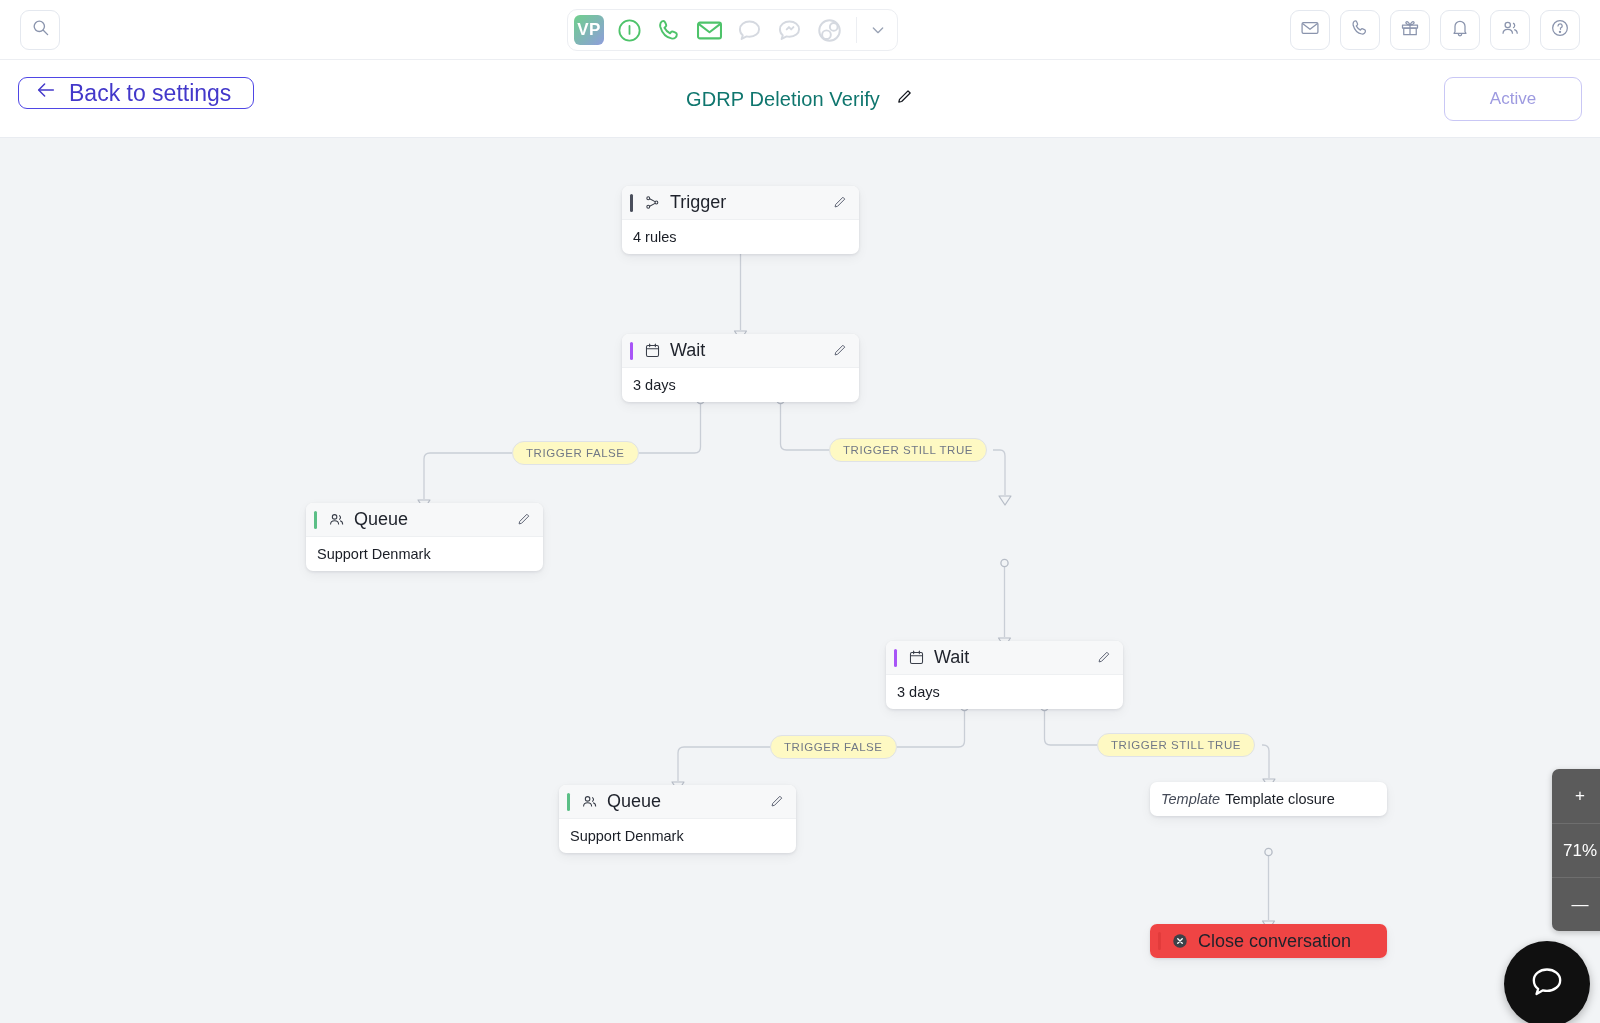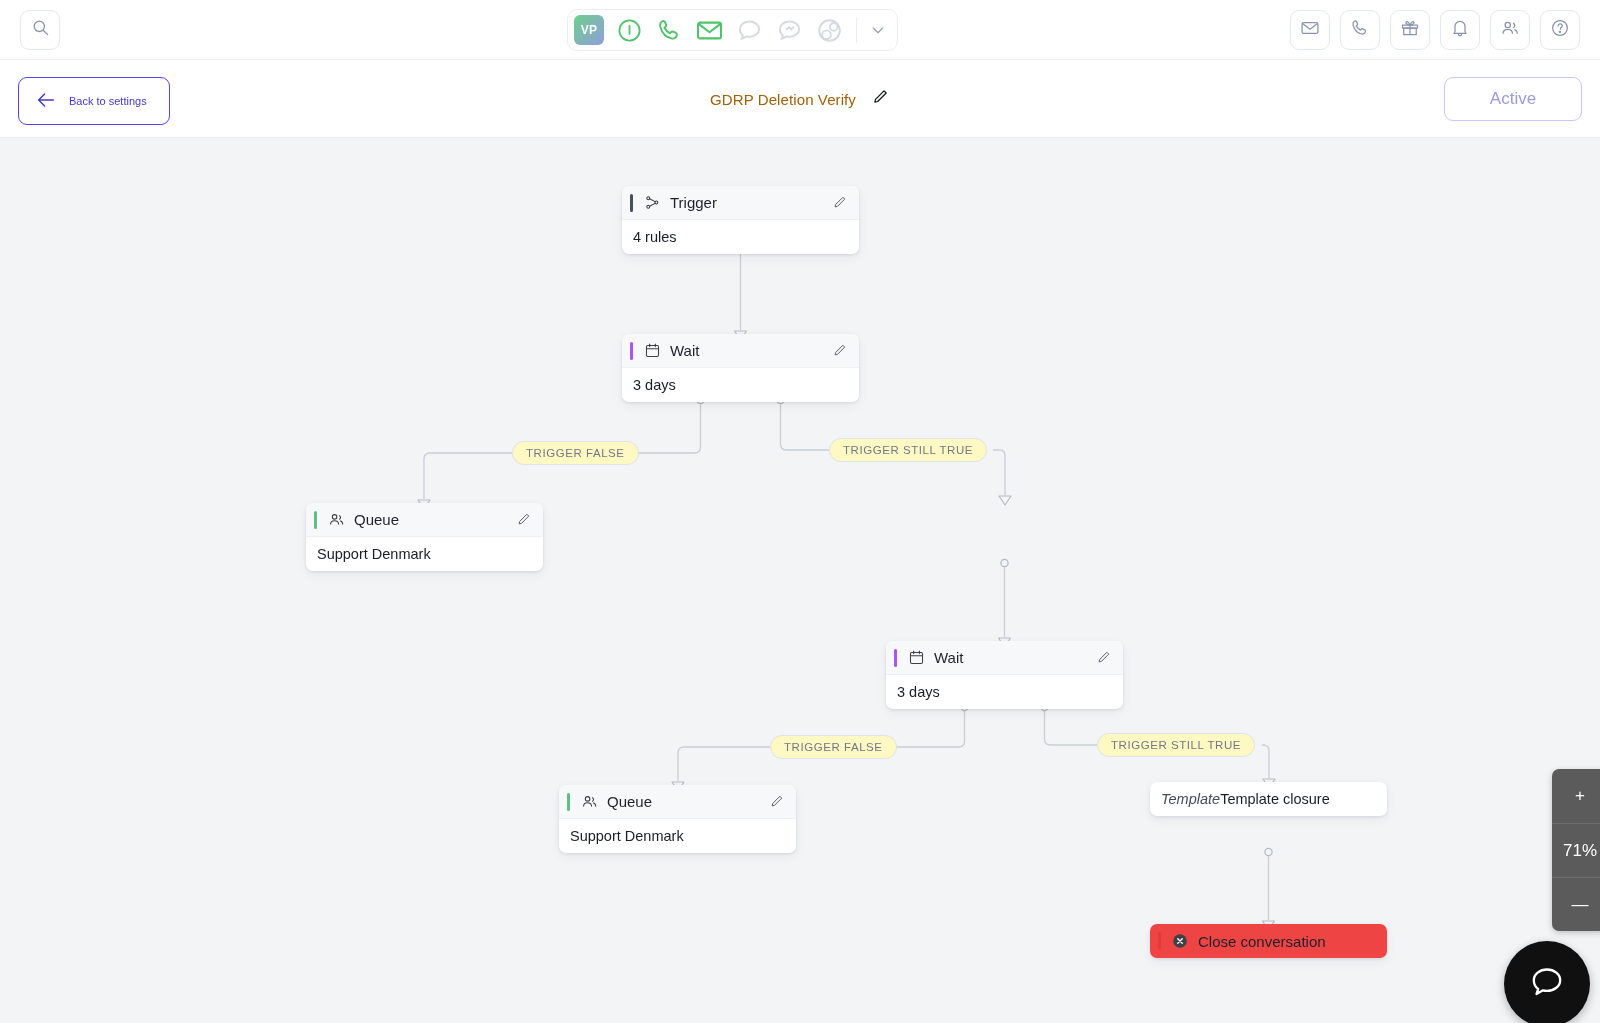--- a/index.html
+++ b/index.html
@@ -30,7 +30,7 @@
   .vp-badge {
     width: 30px; height: 30px; border-radius: 6px;
     background: linear-gradient(135deg, #6fd08c 0%, #8f9ddc 100%);
-    color: #fff; font-size: 12px; font-weight: 700;
+    color: #fff; font-size: 17px; font-weight: 700;
     display: flex; align-items: center; justify-content: center;
     letter-spacing: .3px; margin-right: 4px;
   }

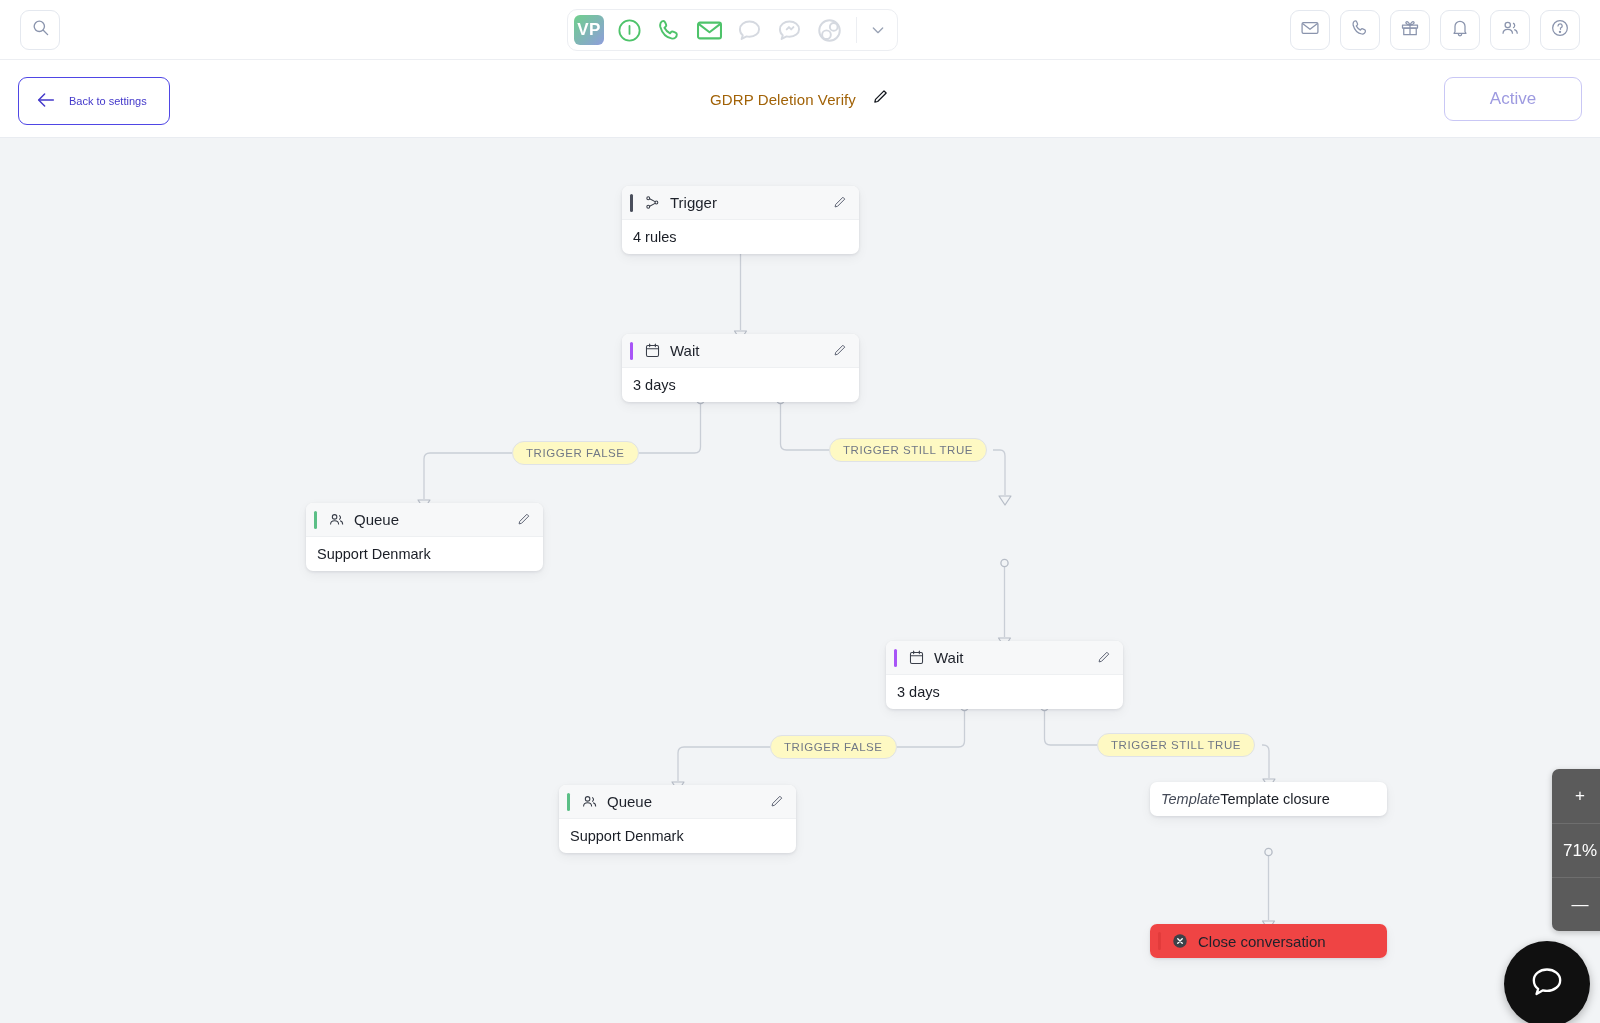--- a/index.html
+++ b/index.html
@@ -53,9 +53,9 @@
   }
   .back-btn {
     position: absolute; left: 18px; top: 17px;
-    height: 48px; padding: 0 22px 0 16px;
+    height: 32px; padding: 0 22px 0 16px;
     border: 1.5px solid #4f46e5; border-radius: 9px; background: #fff;
-    color: #4338ca; font-size: 11px; display: flex; align-items: center; gap: 12px;
+    color: #4338ca; font-size: 23px; display: flex; align-items: center; gap: 12px;
     cursor: pointer;
   }
   .title-wrap {

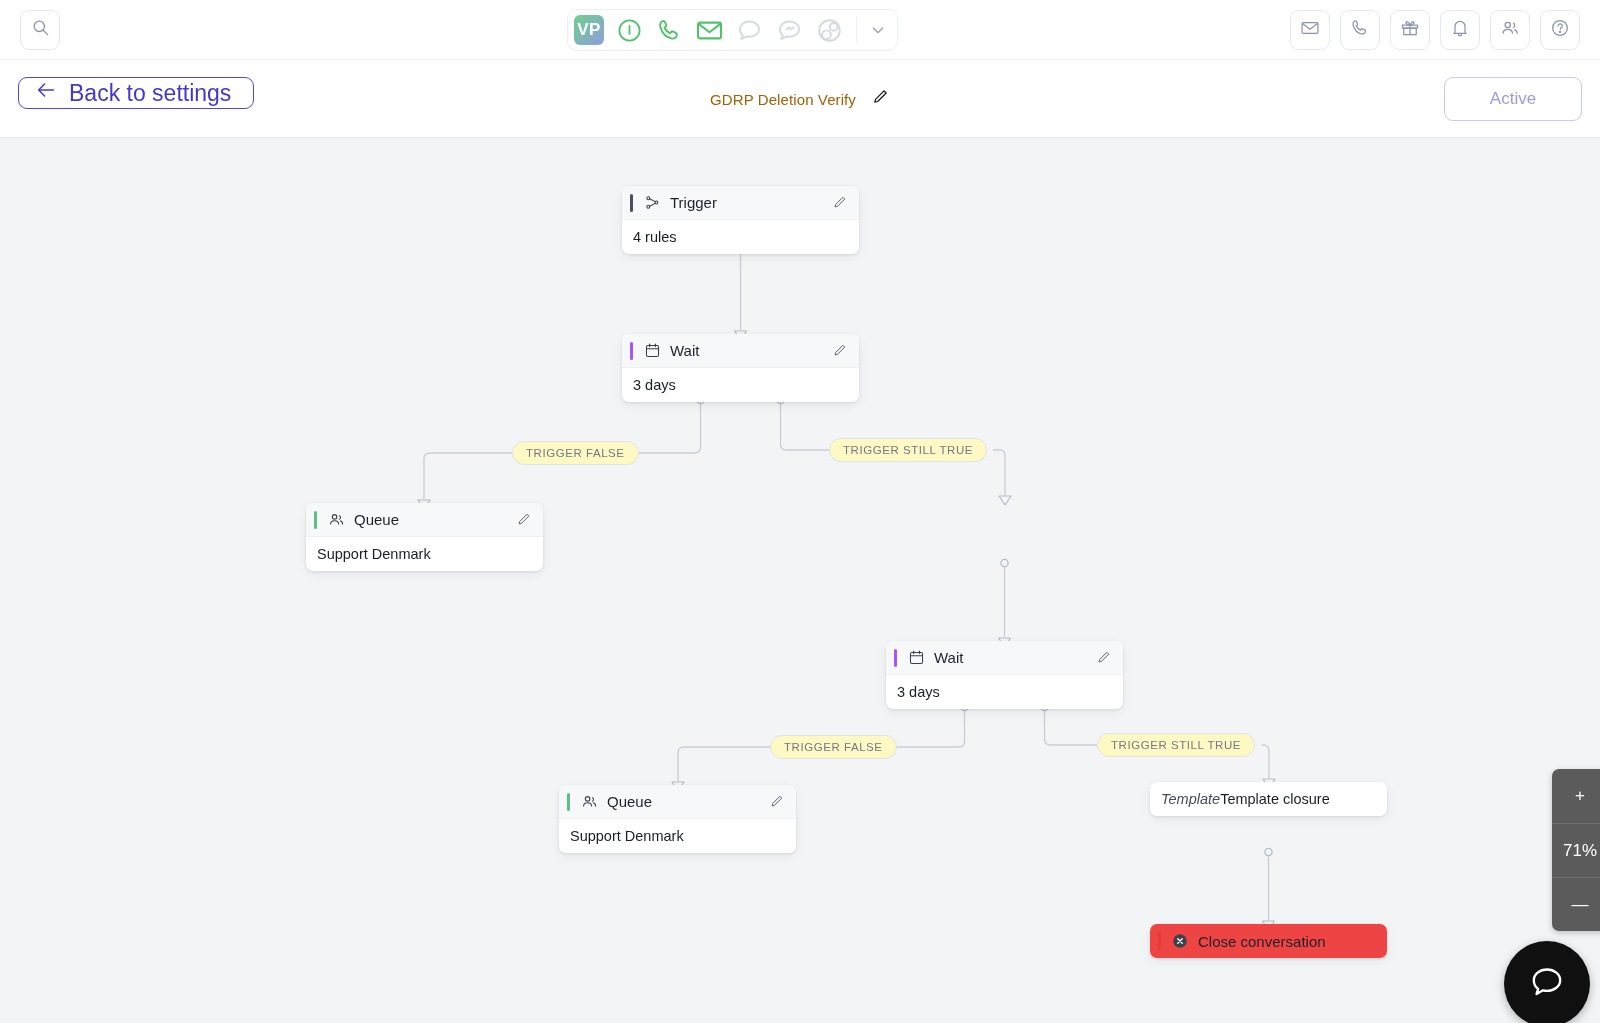--- a/index.html
+++ b/index.html
@@ -62,7 +62,7 @@
     position: absolute; left: 0; top: 0; width: 1600px; height: 78px;
     display: flex; align-items: center; justify-content: center; gap: 14px;
   }
-  .title-text { font-size: 15px; color: #a16207; letter-spacing: .1px; }
+  .title-text { font-size: 20px; color: #0f766e; letter-spacing: .1px; }
   .active-btn {
     position: absolute; right: 18px; top: 17px;
     width: 138px; height: 44px; border: 1.5px solid #c9c7f5; border-radius: 9px;

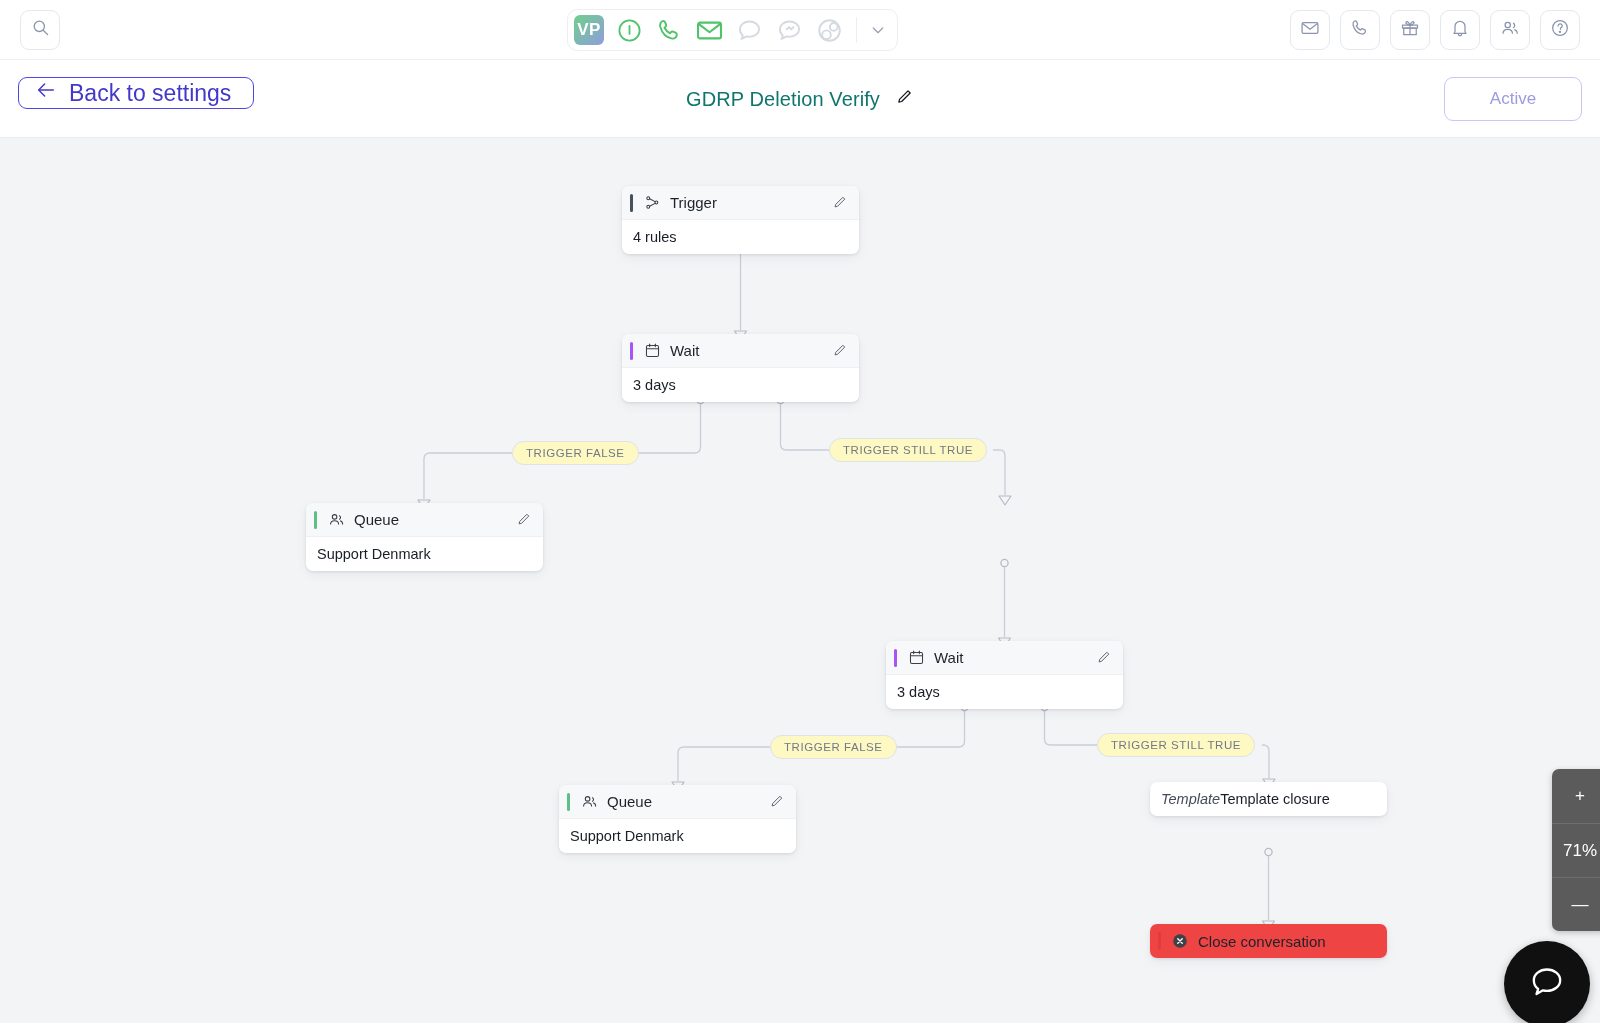--- a/index.html
+++ b/index.html
@@ -89,7 +89,7 @@
   }
   .accent { width: 3px; height: 18px; border-radius: 2px; margin: 0 10px 0 8px; flex: none; }
   .node-ico { width: 18px; height: 18px; color: #3a3f4a; display:flex; align-items:center; justify-content:center; flex:none; }
-  .node-title { font-size: 15px; color: #1e222b; margin-left: 9px; }
+  .node-title { font-size: 18px; color: #1e222b; margin-left: 9px; }
   .pencil { position: absolute; right: 11px; top: 8px; color: #5a6070; cursor: pointer; }
   .node-body {
     height: 34px; display: flex; align-items: center; padding: 0 0 0 11px;

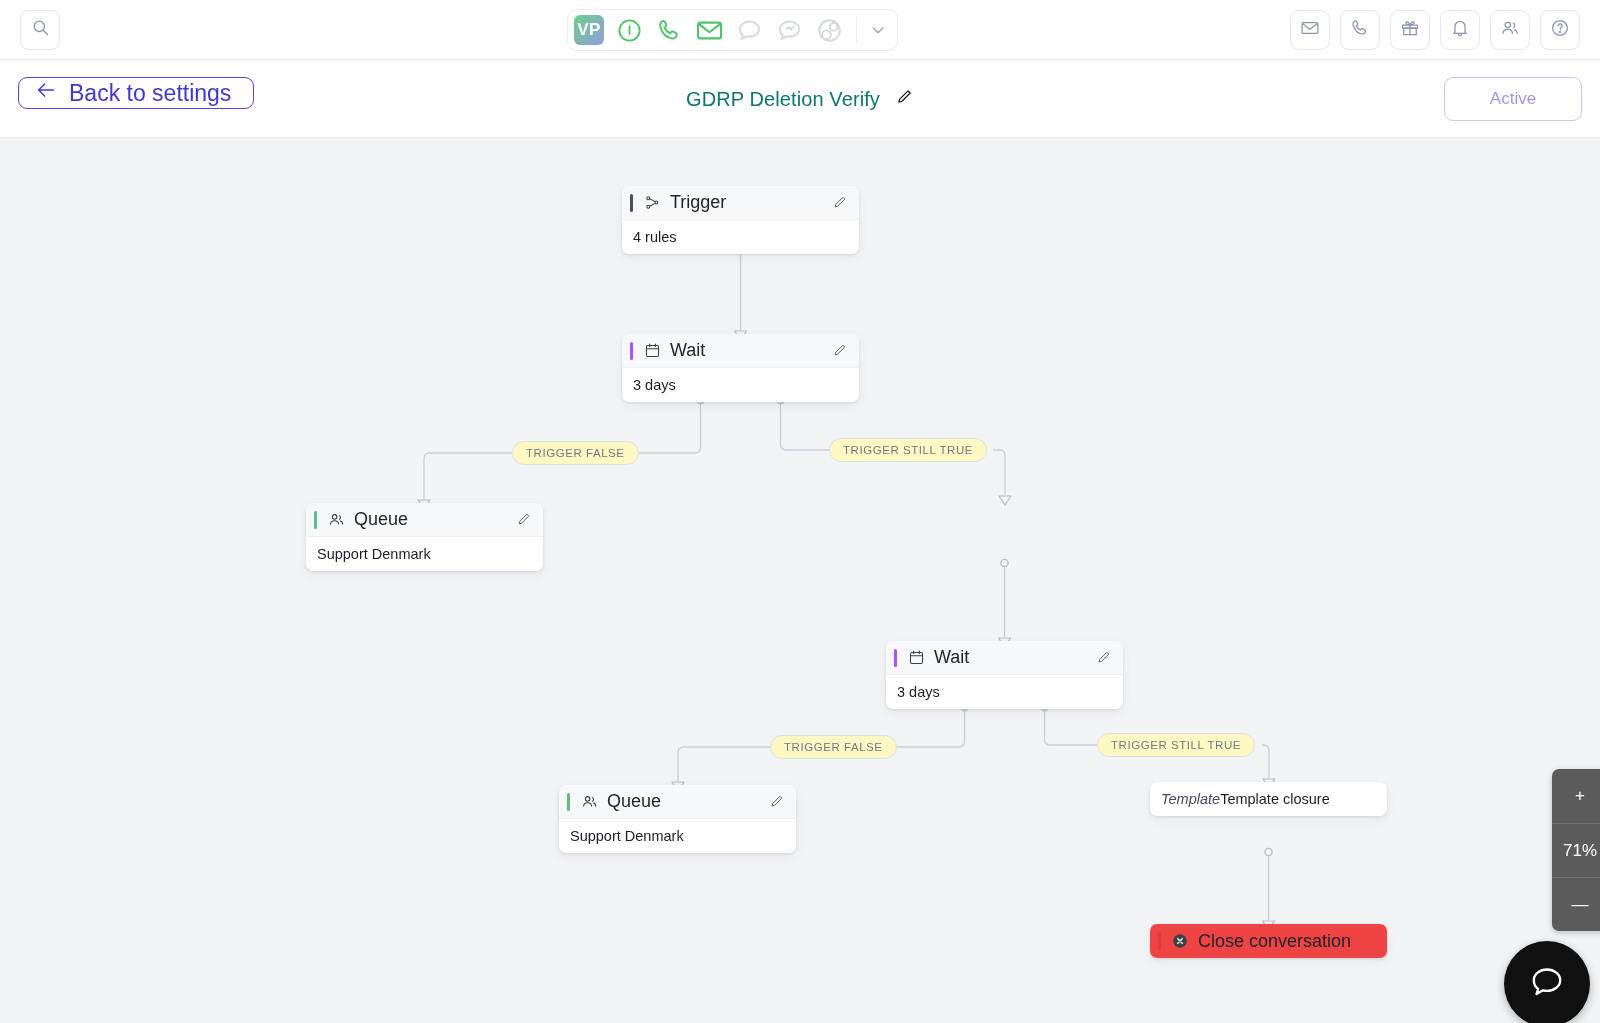--- a/index.html
+++ b/index.html
@@ -96,7 +96,7 @@
     font-size: 14.5px; color: #1a1e26;
   }
   .tag-dot { width: 8px; height: 8px; border-radius: 50%; background: #c2268c; margin-right: 9px; flex:none; }
-  .tpl-label { font-style: italic; color: #454b58; }
+  .tpl-label { font-style: italic; color: #454b58; margin-right: 5px; }
   .single-row { height: 34px; display:flex; align-items:center; }
 
   

